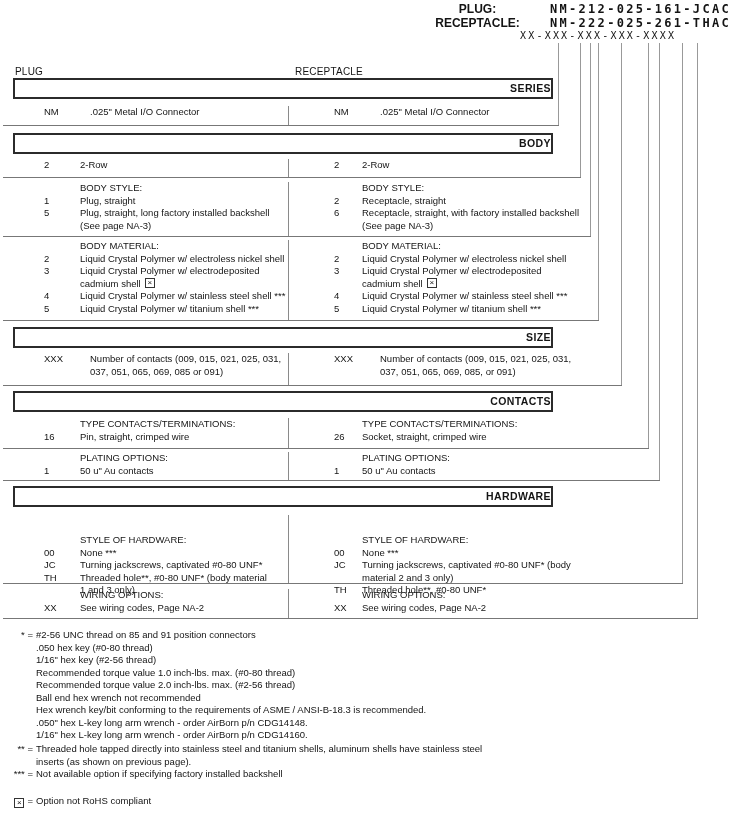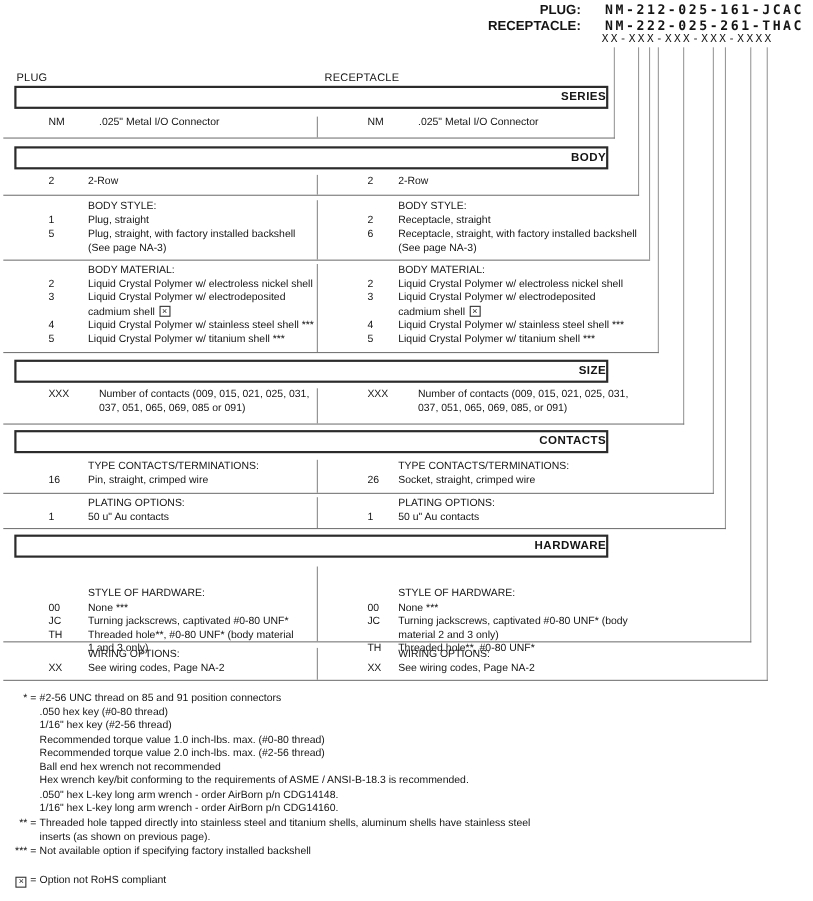--- a/index.html
+++ b/index.html
@@ -6,7 +6,7 @@
   .page{position:relative;width:739px;height:819px;background:#fff;overflow:hidden;
         font-family:"Liberation Sans",sans-serif;color:#141414;}
   
-  .pn-label{position:absolute;left:373px;width:155px;text-align:right;
+  .pn-label{position:absolute;left:400px;width:155px;text-align:center;
             font-weight:bold;font-size:12px;white-space:nowrap;}
   .pn-value{position:absolute;left:550px;font-family:"DejaVu Sans Mono",monospace;
             font-size:12px;letter-spacing:2.3px;white-space:nowrap;font-weight:bold;}

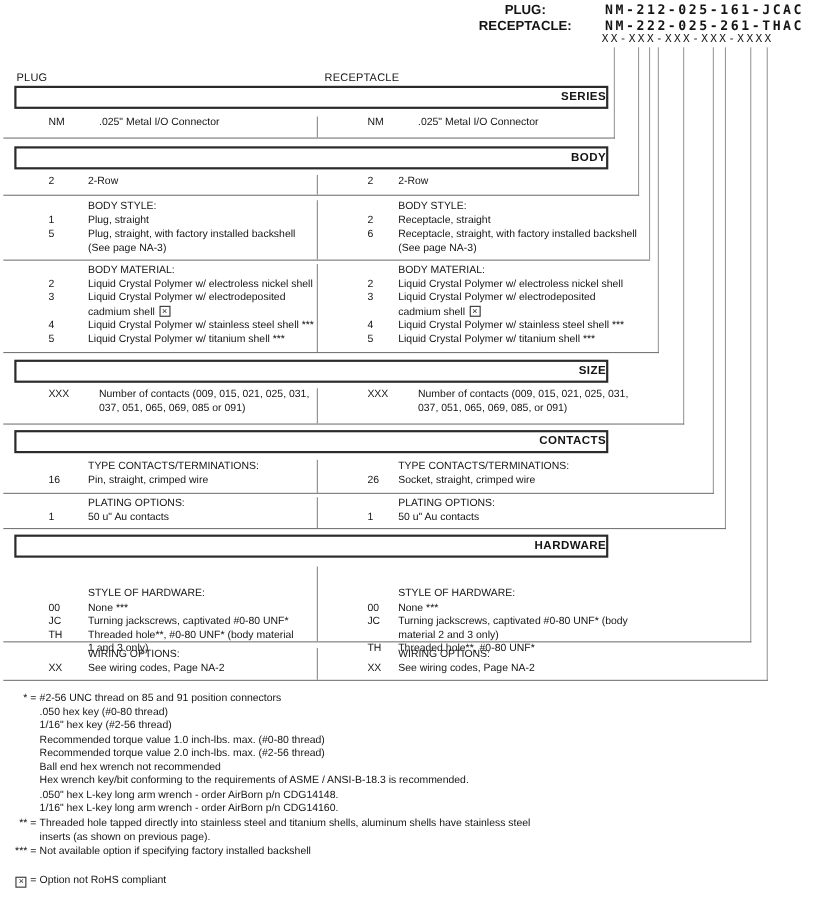--- a/index.html
+++ b/index.html
@@ -11,7 +11,7 @@
   .pn-value{position:absolute;left:550px;font-family:"DejaVu Sans Mono",monospace;
             font-size:12px;letter-spacing:2.3px;white-space:nowrap;font-weight:bold;}
   .y1{top:2px}.y2{top:16px}
-  .pn-mask{position:absolute;left:547px;top:30px;font-family:"DejaVu Sans Mono",monospace;
+  .pn-mask{position:absolute;left:520px;top:30px;font-family:"DejaVu Sans Mono",monospace;
            font-size:10px;letter-spacing:2.2px;white-space:nowrap;}
   
   .leader{position:absolute;width:1px;background:#999;top:43px;}

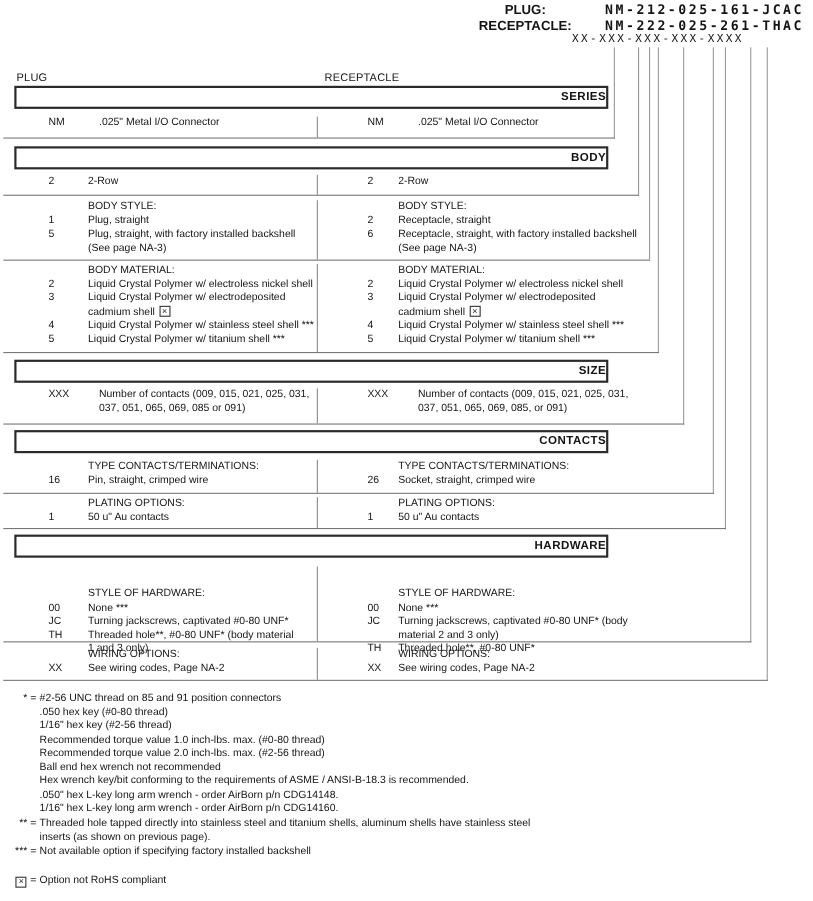--- a/index.html
+++ b/index.html
@@ -139,7 +139,7 @@
       </div>
     <div class="ln">
         <span class="code">5</span>
-        <span>Plug, straight, with factory installed backshell</span>
+        <span>Plug, straight, long factory installed backshell</span>
       </div>
     <div class="ln">
         <span class="code"></span>

